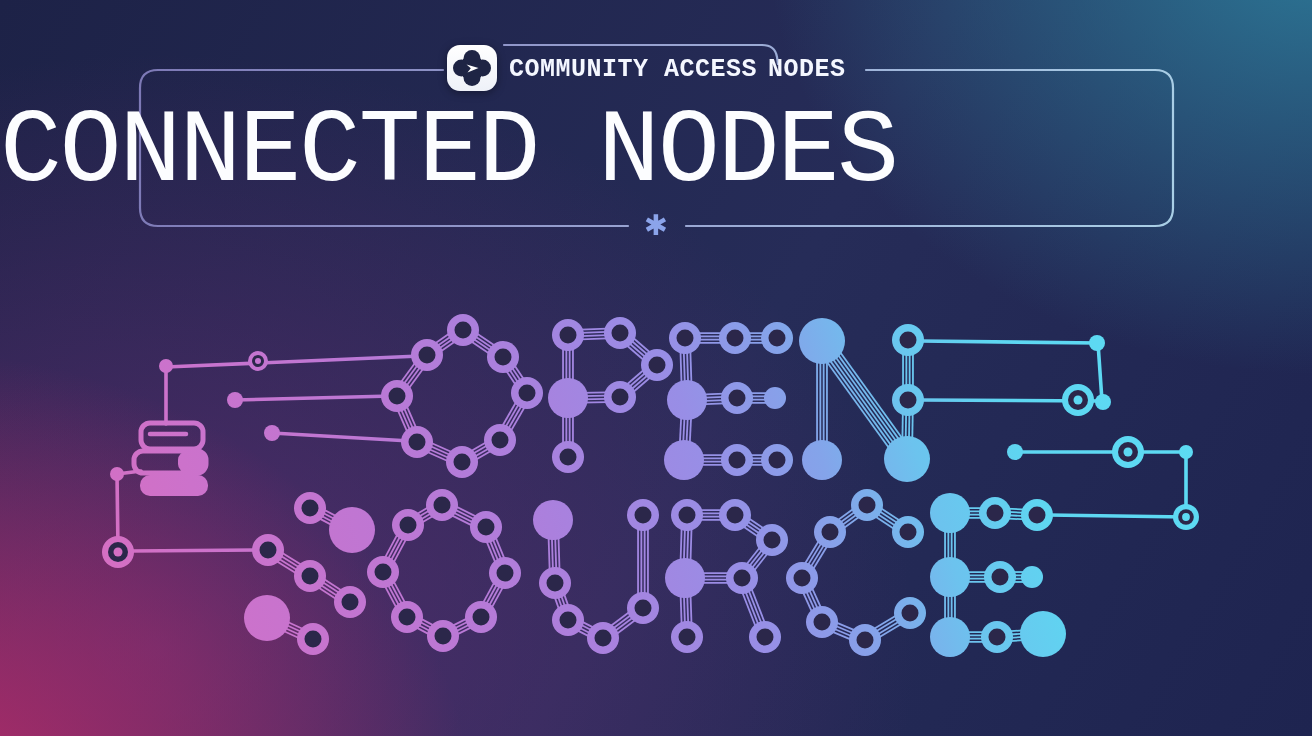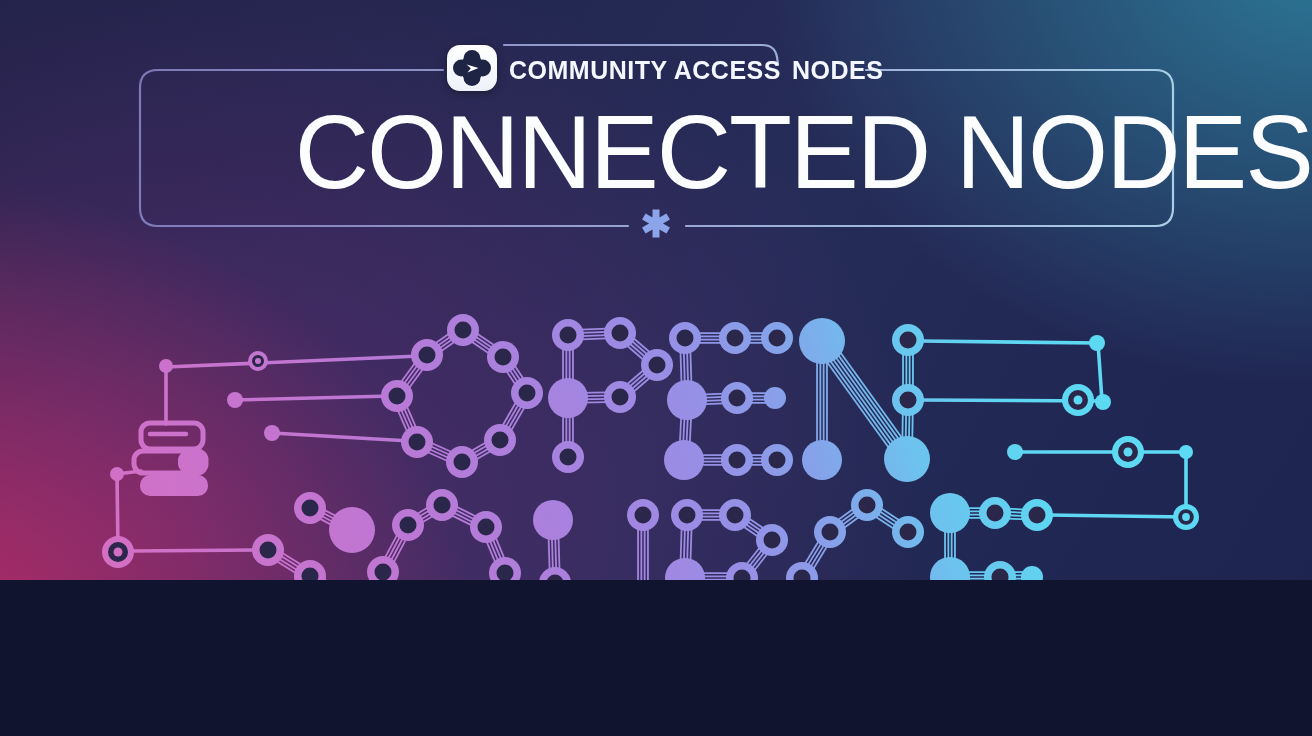--- a/index.html
+++ b/index.html
@@ -4,8 +4,8 @@
 <style>
   html,body{margin:0;padding:0;background:#10142e;}
   .stage{
-    position:relative;width:1312px;height:580px;overflow:hidden;
-    font-family:Liberation Sans, sans-serif;
+    position:relative;width:1312px;height:736px;overflow:hidden;
+    font-family:Liberation Mono, monospace;
     background:
       radial-gradient(900px 700px at 101% -8%, rgba(45,125,155,0.95), rgba(45,125,155,0) 62%),
       radial-gradient(1000px 820px at -8% 112%, rgba(199,44,106,0.92), rgba(199,44,106,0) 58%),

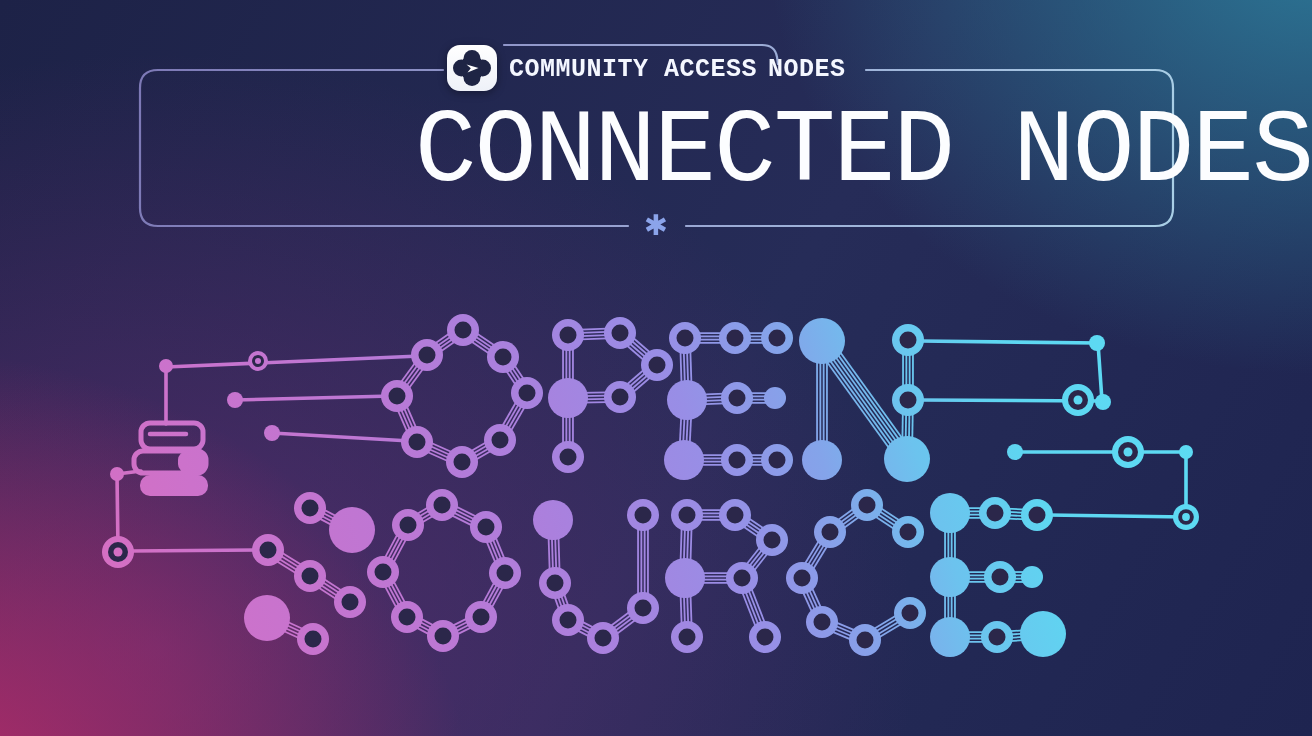--- a/index.html
+++ b/index.html
@@ -26,7 +26,7 @@
   .badge-text .reg{font-weight:600;}
   .badge-text .bold{font-weight:800;}
   .page-title{
-    position:absolute;left:0;right:0;top:101px;margin:0;text-align:right;
+    position:absolute;left:0;right:0;top:101px;margin:0;text-align:left;
     font-size:103px;font-weight:500;letter-spacing:-2px;line-height:1;
     color:#fcfdff;white-space:nowrap;
   }

